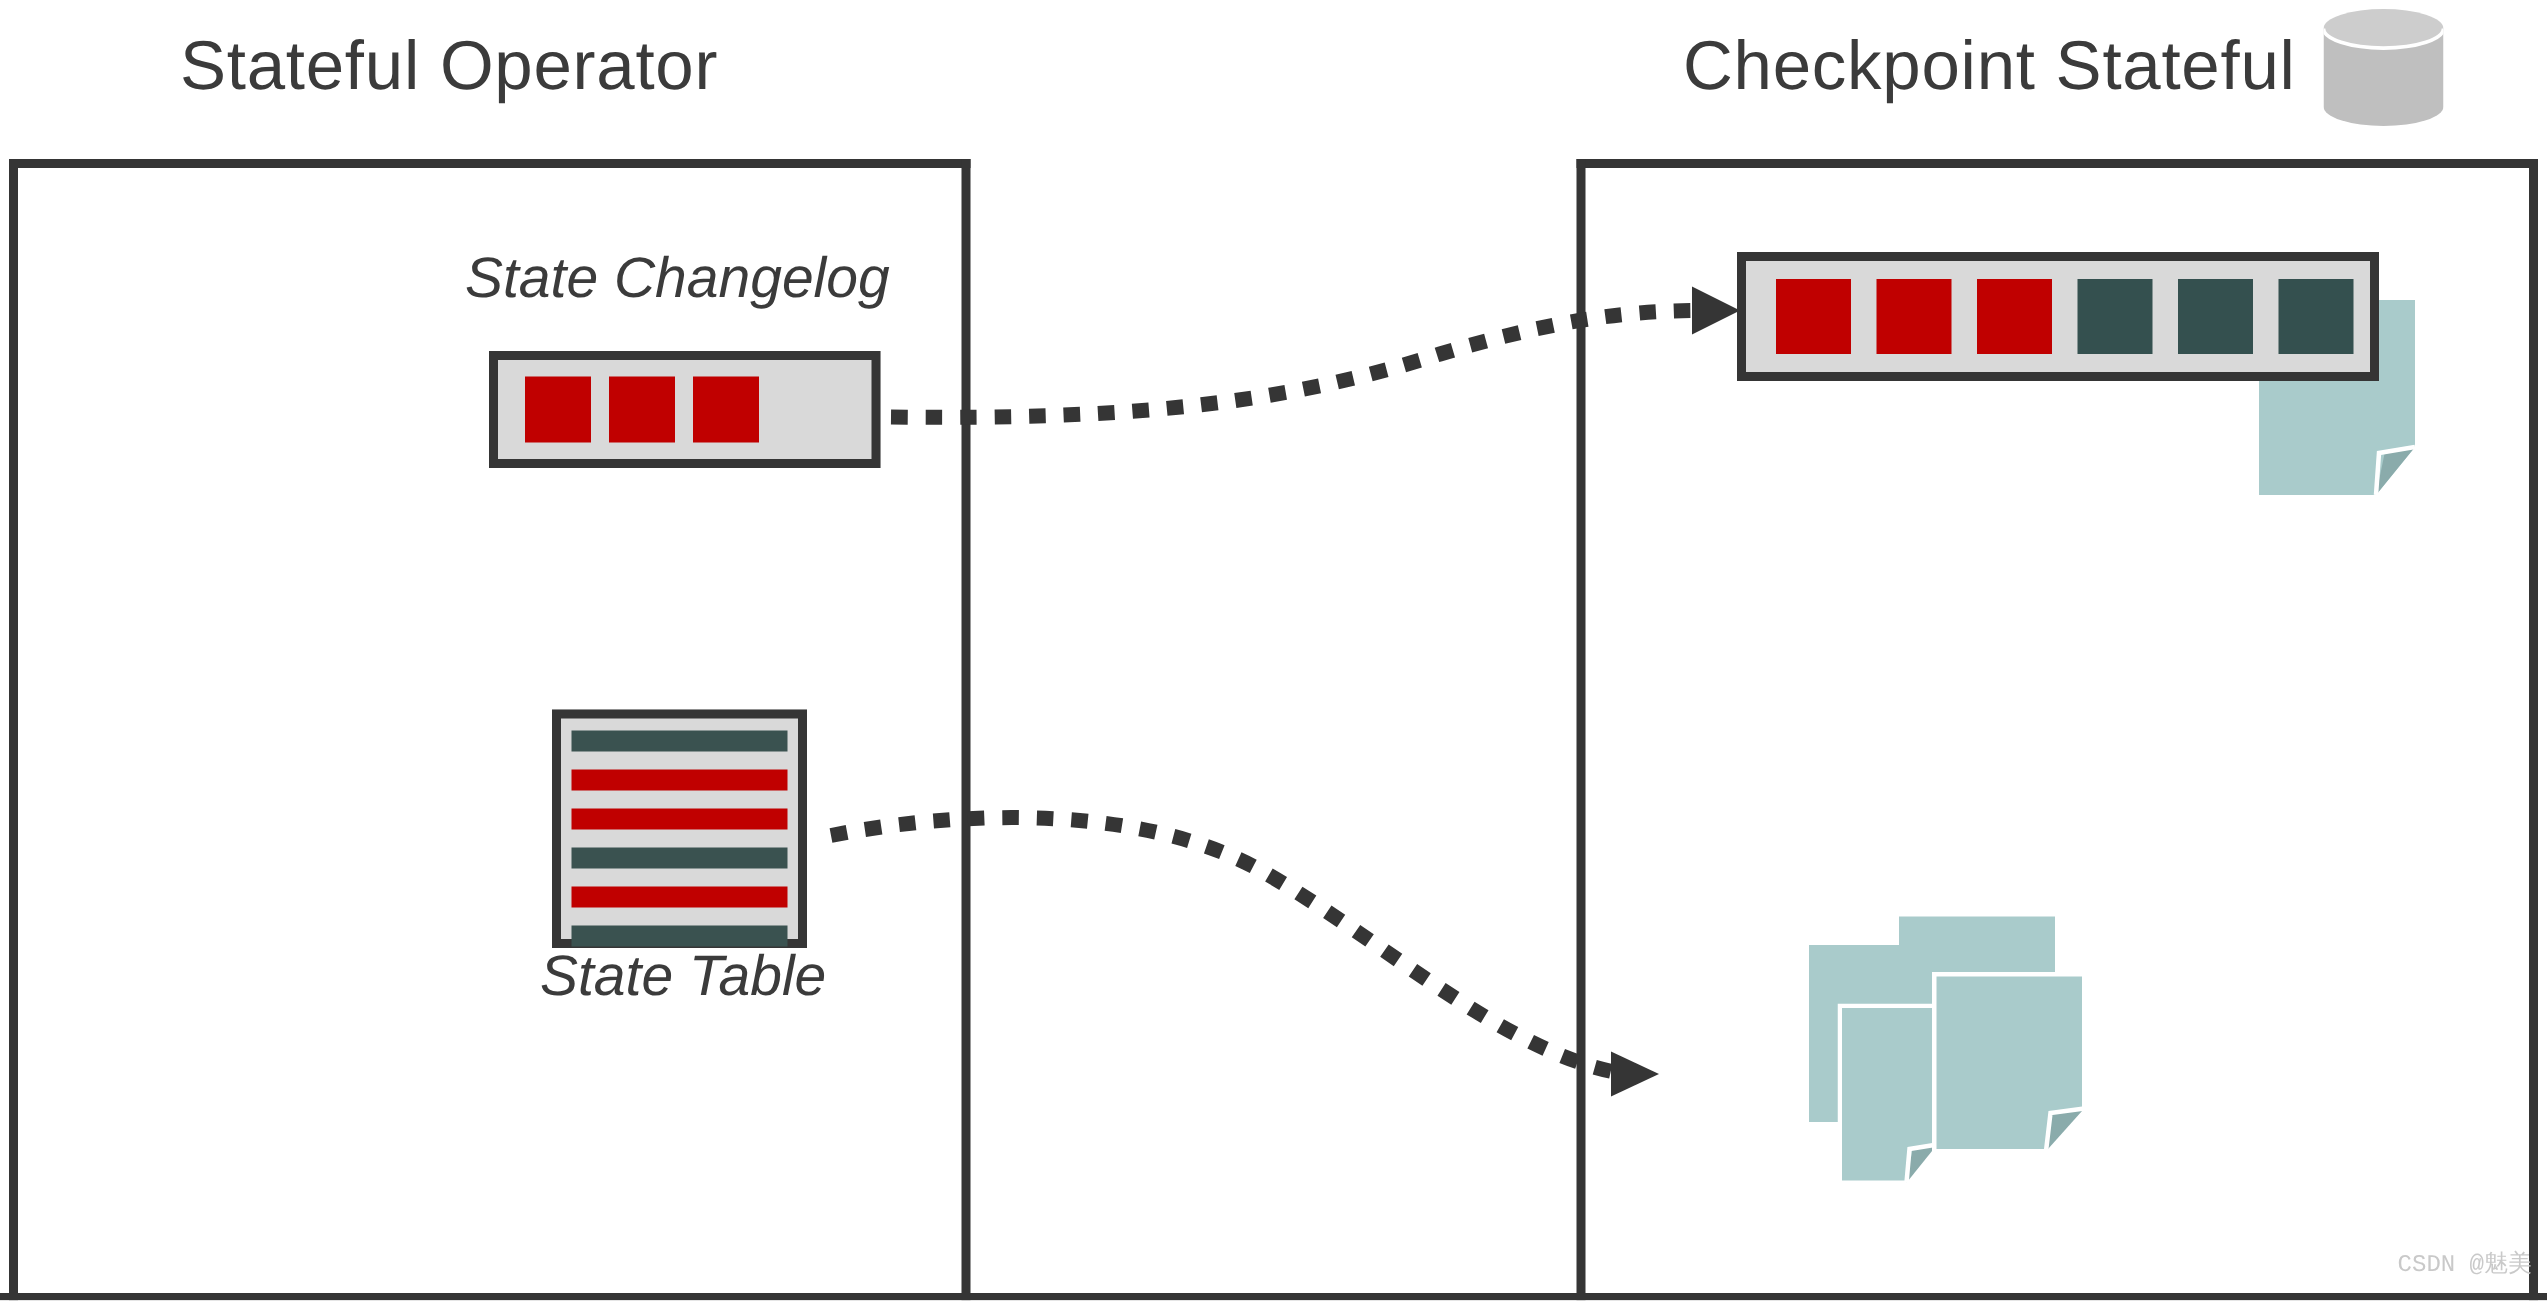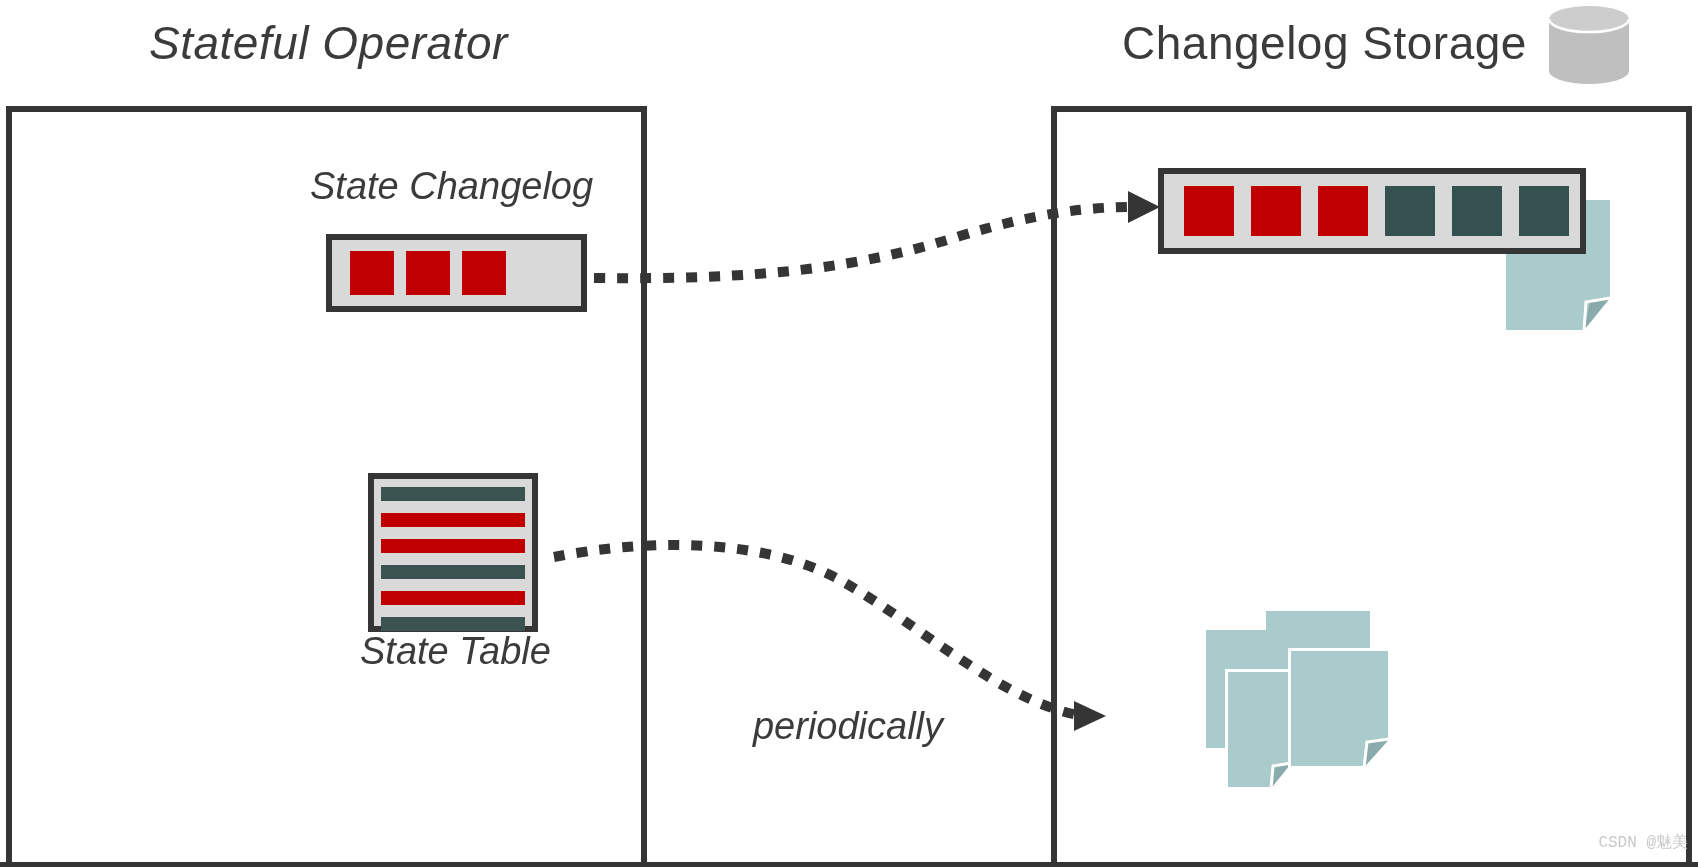--- a/index.html
+++ b/index.html
@@ -28,7 +28,7 @@
     letter-spacing: 0.5px;
     white-space: nowrap;
   }
-  #title-left  { left: 149px; top: 16px; font-style: italic; }
+  #title-left  { left: 120px; top: 16px; }
   #title-right { left: 1122px; top: 16px; }
 
   

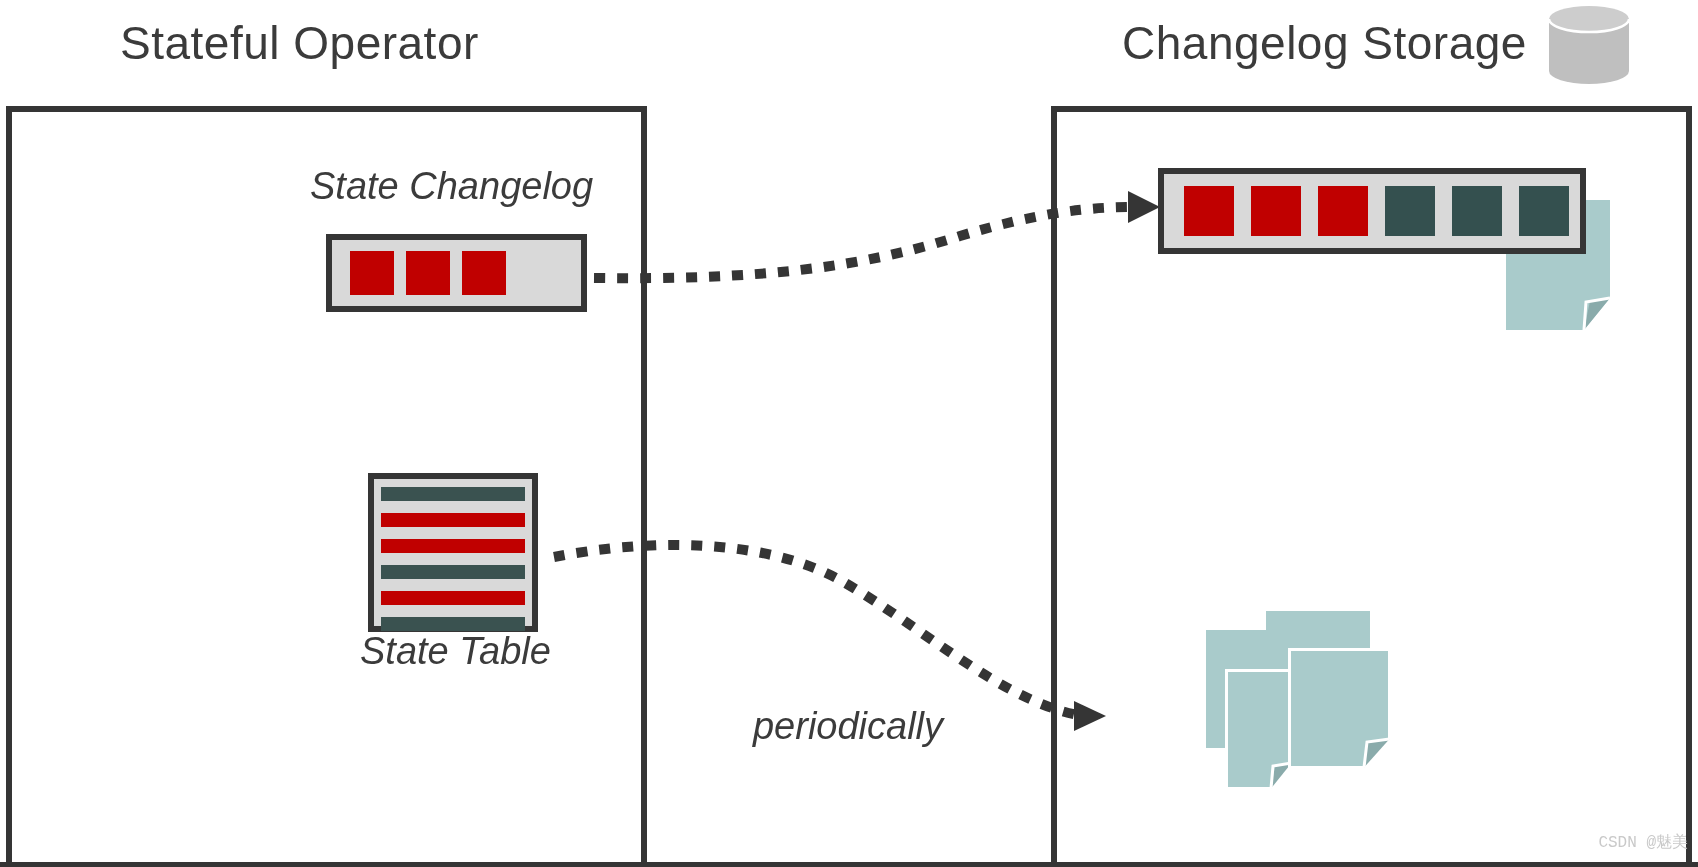--- a/index.html
+++ b/index.html
@@ -159,7 +159,7 @@
 
   <div class="panel-title" id="title-left">Stateful Operator</div>
 
-  <div class="panel-title" id="title-right">Changelog Storage</div>
+  <div class="panel-title" id="title-right">Checkpoint Stateful</div>
 
   <svg id="db-icon" viewBox="0 0 80 78">
     <path d="M0,13 L0,65 A40,13 0 0,0 80,65 L80,13 Z" fill="#bfbfbf"></path>

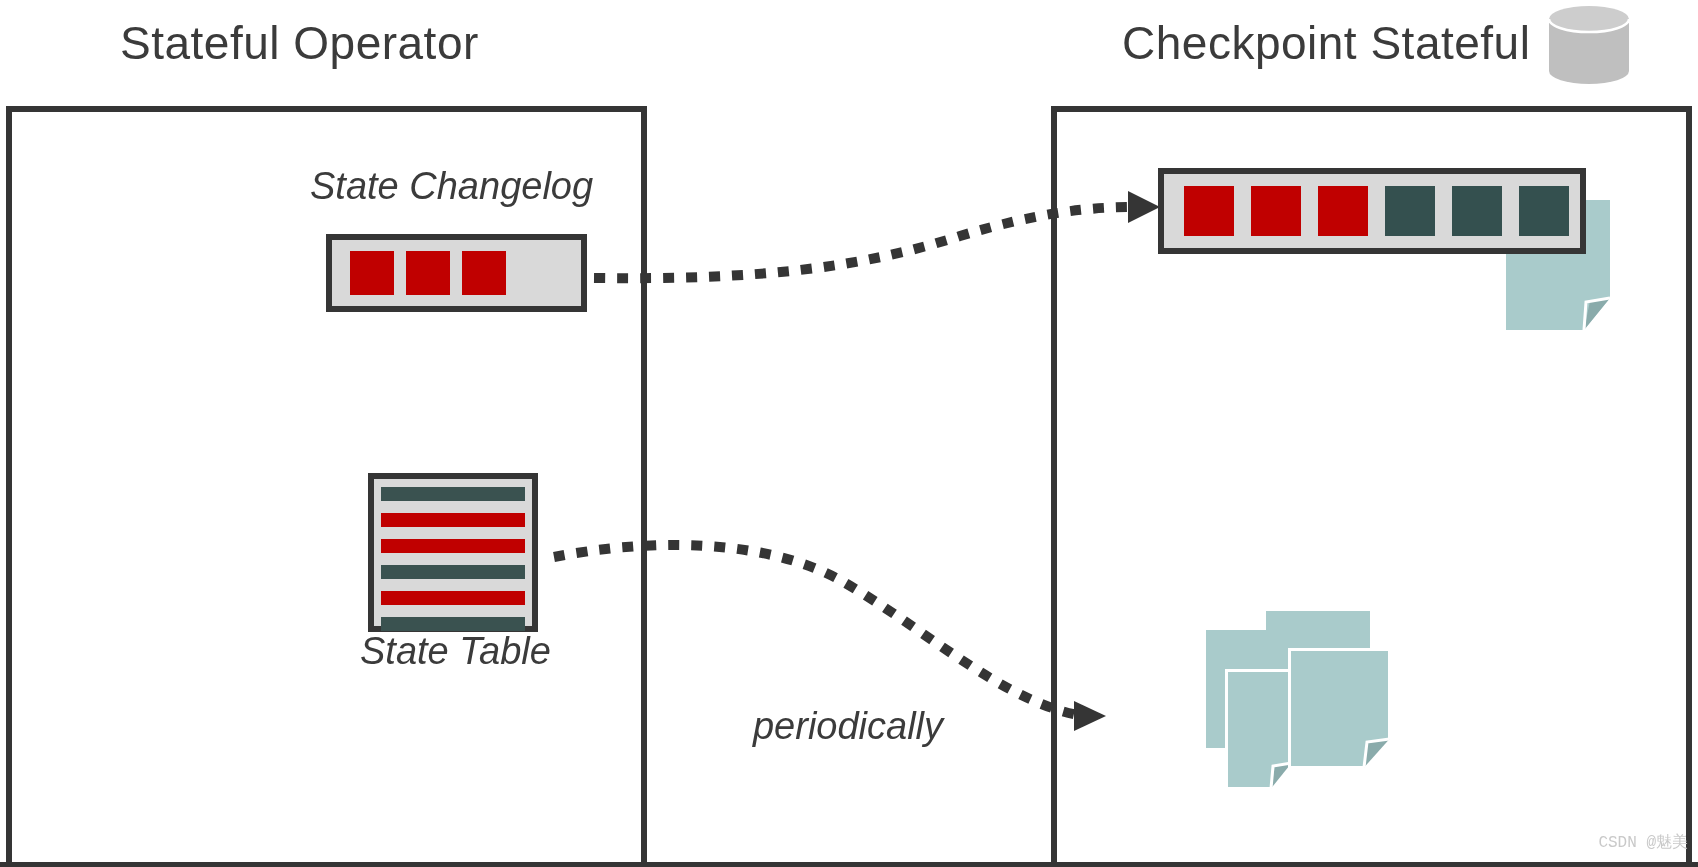--- a/index.html
+++ b/index.html
@@ -221,7 +221,6 @@
   </svg>
 
   <div id="caption">
-    <div>periodically</div>
   </div>
 
   <svg id="arrows" viewBox="0 0 1698 867">

